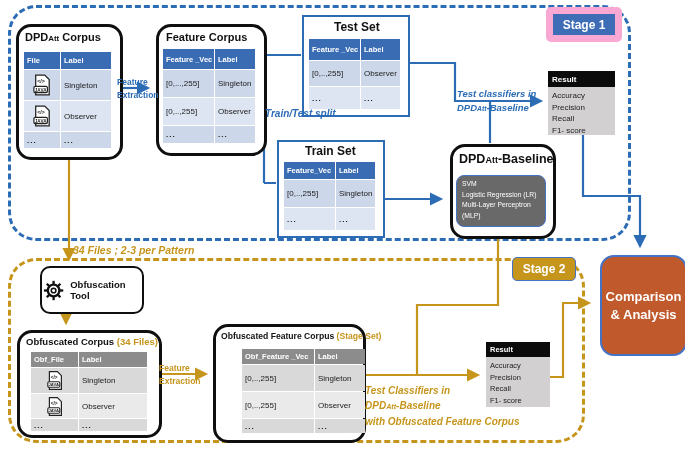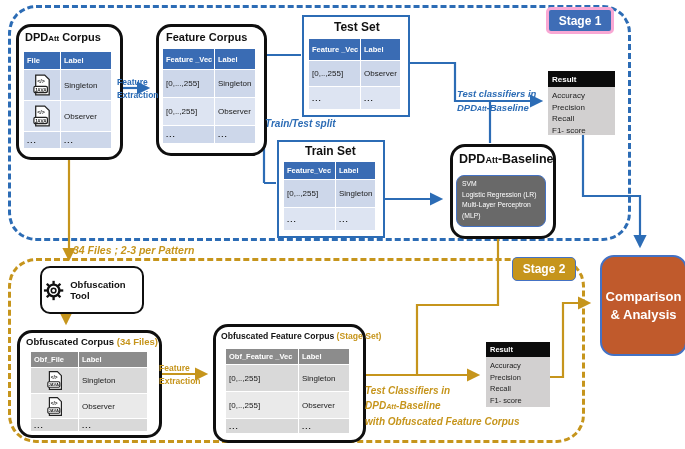--- a/index.html
+++ b/index.html
@@ -75,7 +75,7 @@
     <path d="M542 377 H563 V303 H589" stroke="#c6951c" stroke-width="2.2" fill="none" marker-end="url(#ag)"></path>
   </svg>
 
-  <div class="badge" style="left:546px;top:7px;width:62px;height:21px;background:#3e6db6;border:3px solid #f9a8d4;">
+  <div class="badge" style="left:546px;top:7px;width:62px;height:21px;background:#3e6db6;border:7px solid #f9a8d4;">
       <span>Stage 1</span>
     </div>
   <div class="badge" style="left:512px;top:257px;width:62px;height:22px;background:#c6951c;border:1px solid #4472c4;">

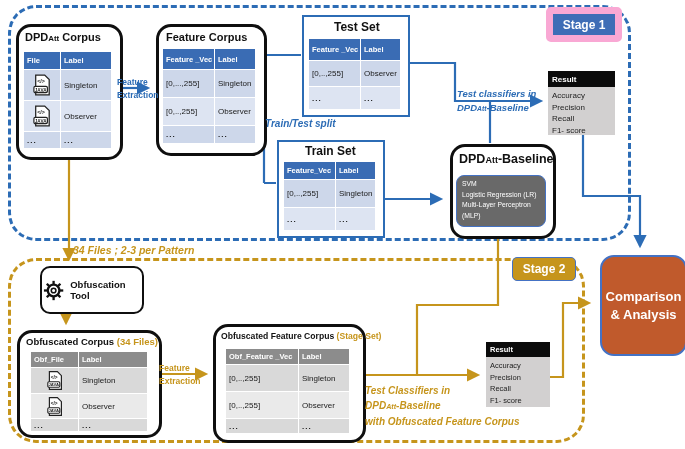--- a/index.html
+++ b/index.html
@@ -127,7 +127,7 @@
     <div class="td r1 dots">...</div>
   </div>
 
-  <div class="note-blue" style="left:265px;top:118px;font-size:10px;text-align:right;">Train/Test split</div>
+  <div class="note-blue" style="left:265px;top:108px;font-size:10px;text-align:right;">Train/Test split</div>
 
   <div class="bluebox" style="left:302px;top:15px;width:104px;height:98px;"></div>
   <div class="boxtitle" style="left:334px;top:20px;font-size:12px;z-index:3;">Test Set</div>

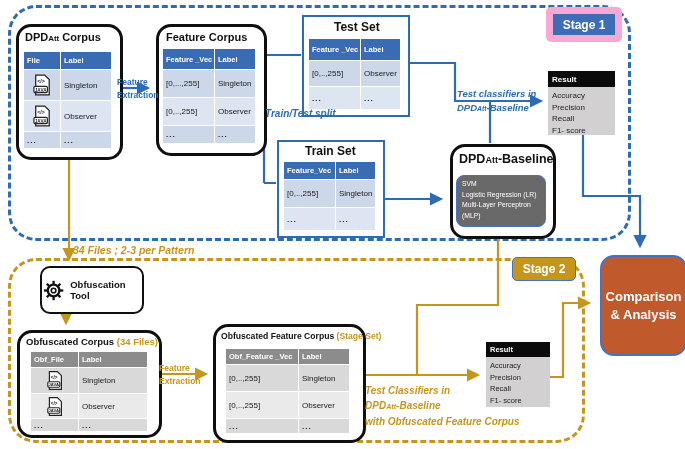--- a/index.html
+++ b/index.html
@@ -228,7 +228,7 @@
 
   <div class="blackbox" style="left:213px;top:324px;width:147px;height:113px;"></div>
   <div class="boxtitle" style="left:221px;top:331px;font-size:8.6px;z-index:3;"><span>Obfuscated Feature Corpus </span><span class="accent-gold">(Stage Set)</span></div>
-  <div class="tbl gray" style="left:226px;top:349px;width:114px;grid-template-columns:72px 50px;grid-template-rows:15px 26px 26px 14px;text-align:right;">
+  <div class="tbl gray" style="left:242px;top:349px;width:114px;grid-template-columns:72px 50px;grid-template-rows:15px 26px 26px 14px;text-align:right;">
     <div class="th">Obf_Feature _Vec</div>
     <div class="th">Label</div>
     <div class="td g1">[0,..,255]</div>

